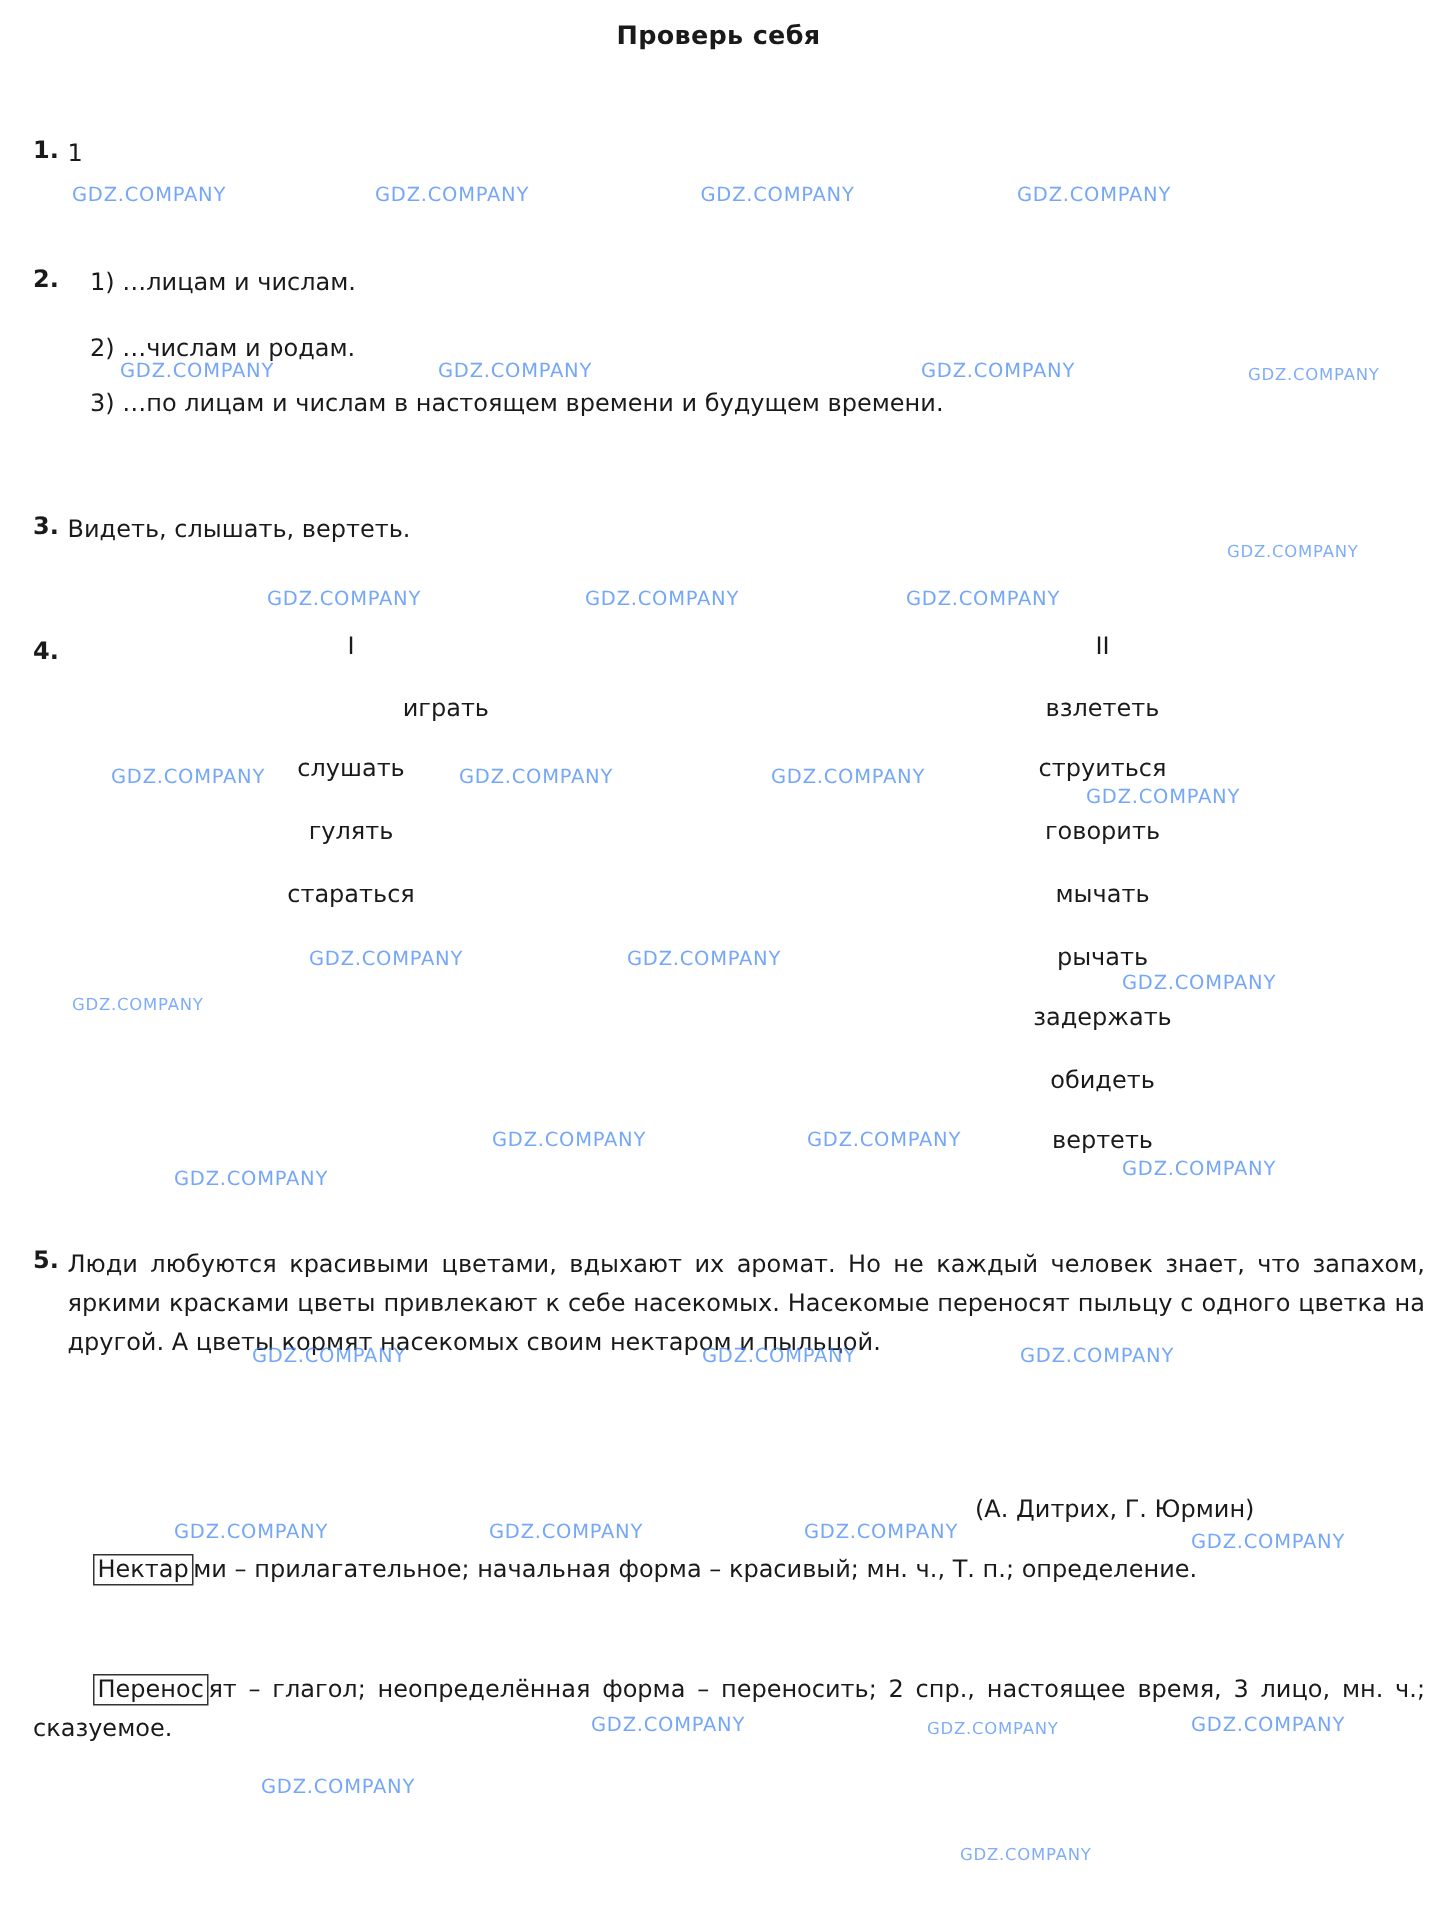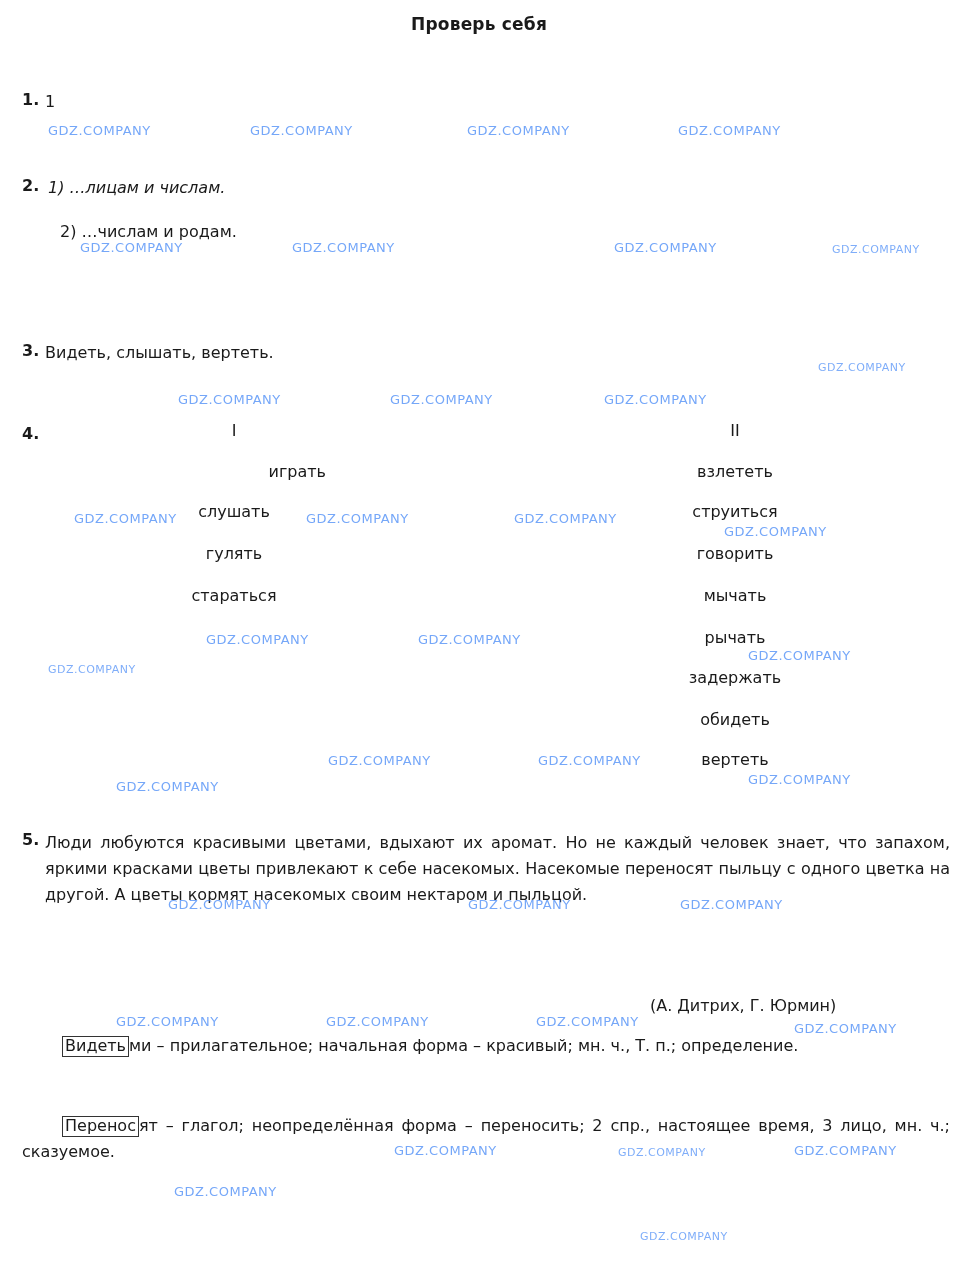--- a/index.html
+++ b/index.html
@@ -103,7 +103,7 @@
   <div class="txt" style="left:45px; top:90px;">1</div>
 
   <div class="num" style="left:22px; top:176px;">2.</div>
-  <div class="txt" style="left:48px; top:176px;font-style:italic;">1) …лицам и числам.</div>
+  <div class="txt" style="left:60px; top:176px;">1) …лицам и числам.</div>
   <div class="txt" style="left:60px; top:220px;">2) …числам и родам.</div>
 
   <div class="num" style="left:22px; top:341px;">3.</div>

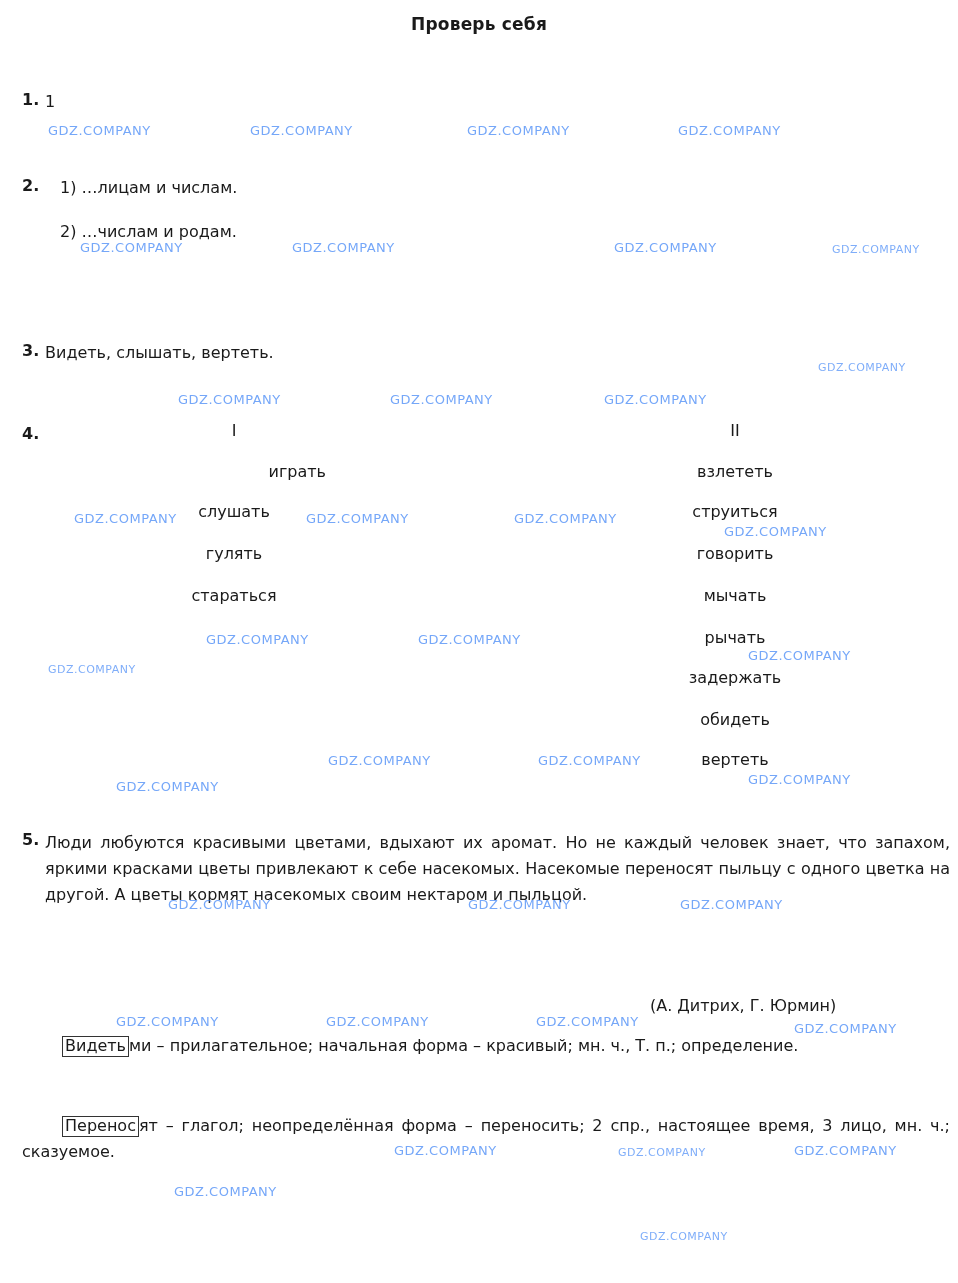--- a/index.html
+++ b/index.html
@@ -105,6 +105,7 @@
   <div class="num" style="left:22px; top:176px;">2.</div>
   <div class="txt" style="left:60px; top:176px;">1) …лицам и числам.</div>
   <div class="txt" style="left:60px; top:220px;">2) …числам и родам.</div>
+  <div class="txt" style="left:60px; top:257px;">3) …по лицам и числам в настоящем времени и будущем времени.</div>
 
   <div class="num" style="left:22px; top:341px;">3.</div>
   <div class="txt" style="left:45px; top:341px;">Видеть, слышать, вертеть.</div>

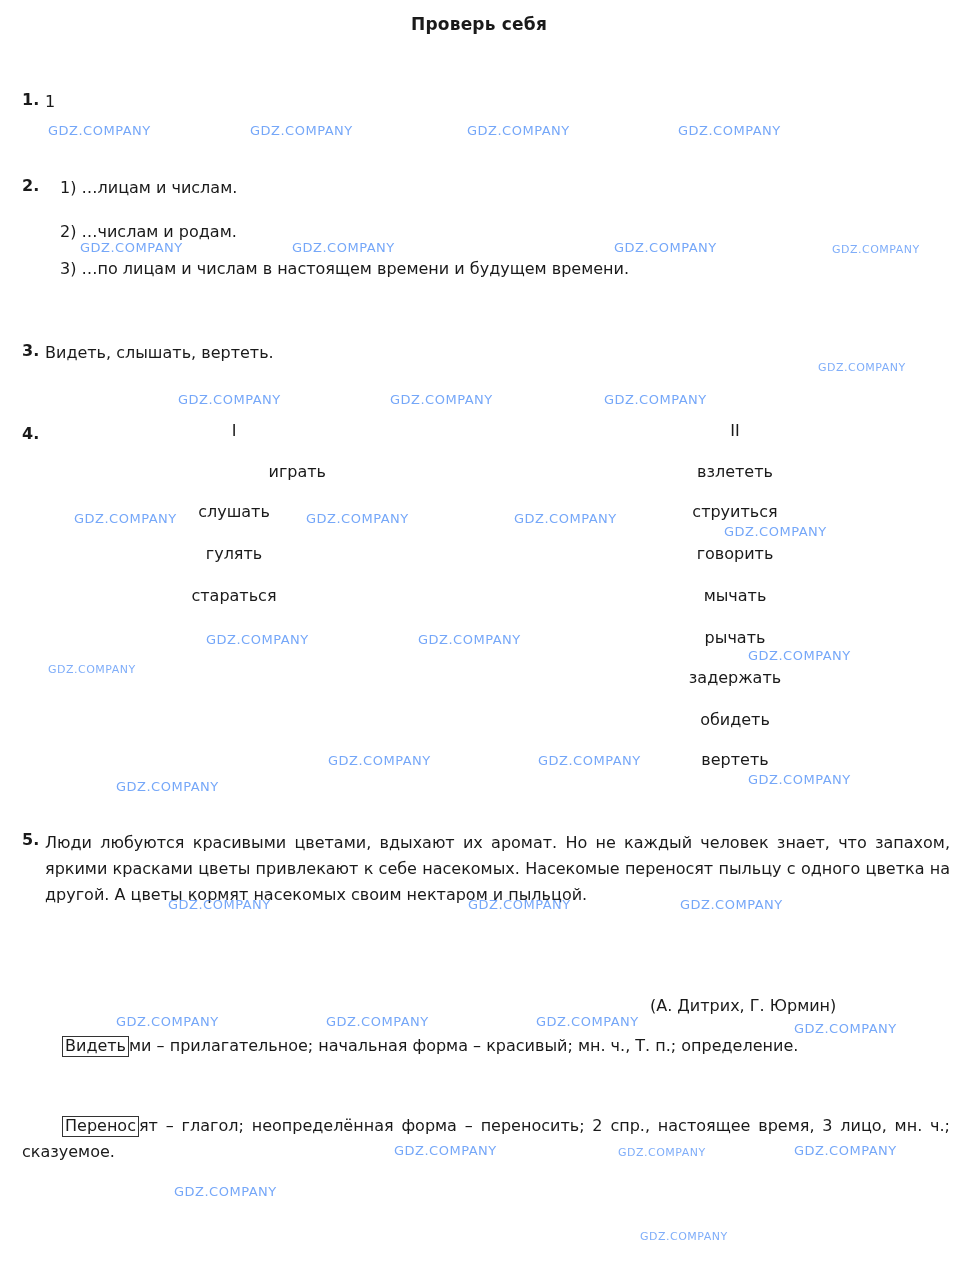--- a/index.html
+++ b/index.html
@@ -135,7 +135,7 @@
   <div class="attrib" style="left:650px; top:996px;">(А. Дитрих, Г. Юрмин)</div>
 
   <div class="analysis" style="left:22px; top:1033px; width:928px;">
-    <span class="ind"></span><span class="boxed">Видеть</span><span>ми</span><span> – прилагательное; начальная форма – красивый; мн. ч., Т. п.; определение.</span>
+    <span class="ind"></span><span class="boxed">Нектар</span><span>ми</span><span> – прилагательное; начальная форма – красивый; мн. ч., Т. п.; определение.</span>
   </div>
 
   <div class="analysis" style="left:22px; top:1113px; width:928px;">

